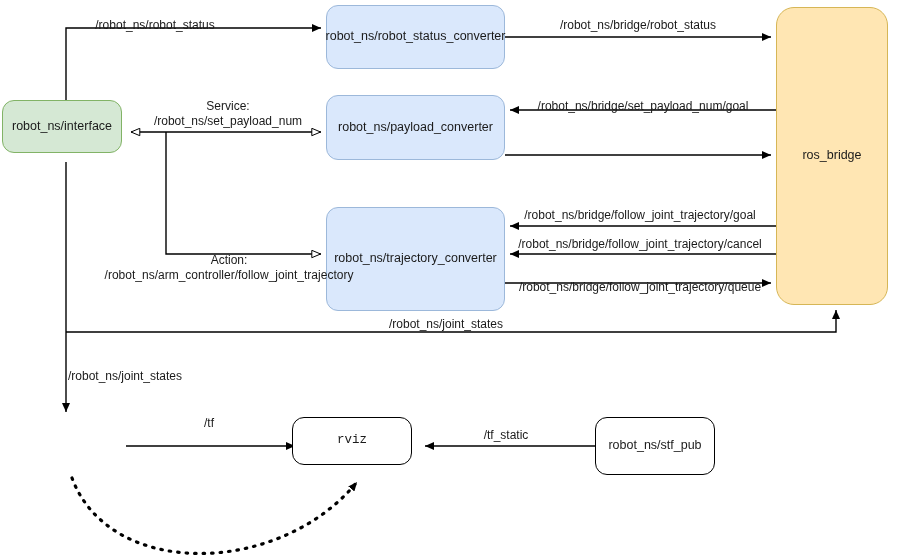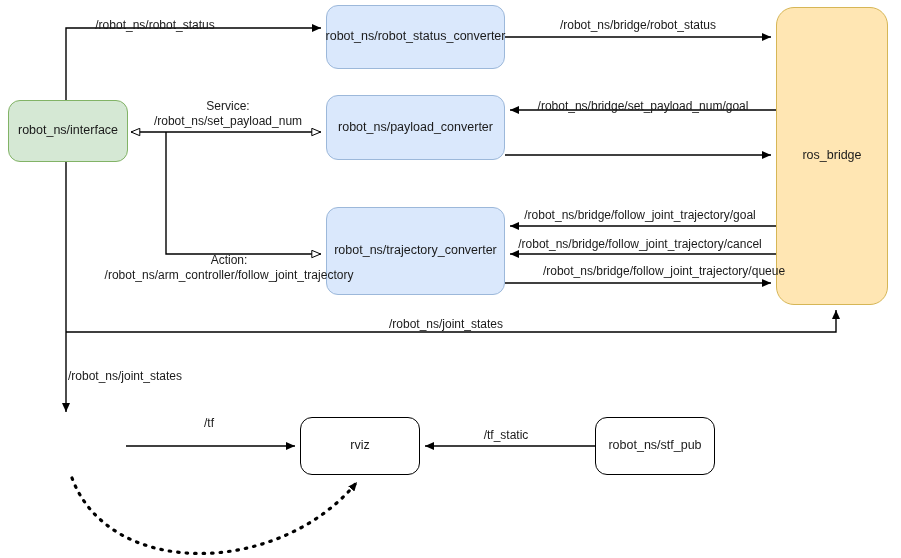--- a/index.html
+++ b/index.html
@@ -117,7 +117,7 @@
     </g>
   </svg>
 
-  <div class="node node-green" style="left:8px; top:100px; width:120px; height:62px;">
+  <div class="node node-green" style="left:2px; top:100px; width:120px; height:53px;">
     <span>robot_ns/interface</span>
   </div>
 

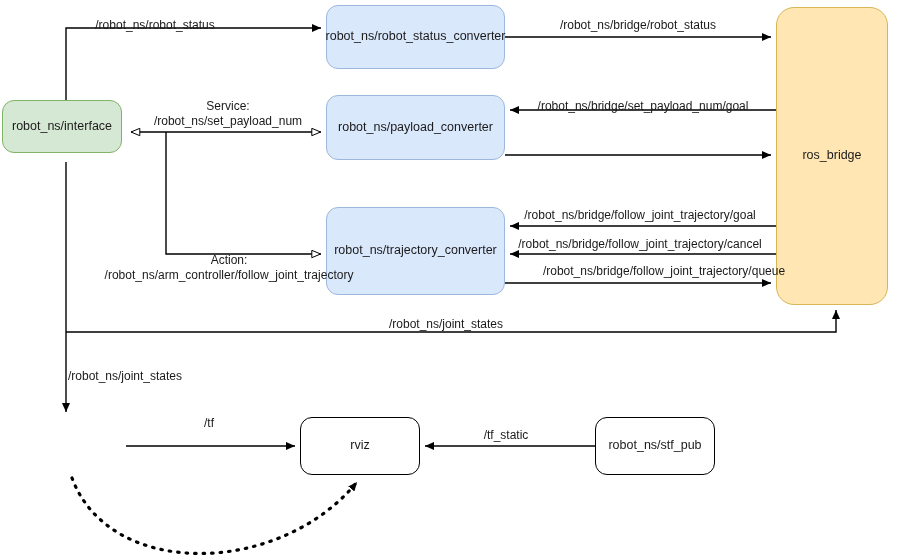--- a/index.html
+++ b/index.html
@@ -129,7 +129,7 @@
     <span>robot_ns/payload_converter</span>
   </div>
 
-  <div class="node node-blue" style="left:326px; top:207px; width:179px; height:88px;">
+  <div class="node node-blue" style="left:326px; top:207px; width:179px; height:104px;">
     <span>robot_ns/trajectory_converter</span>
   </div>
 

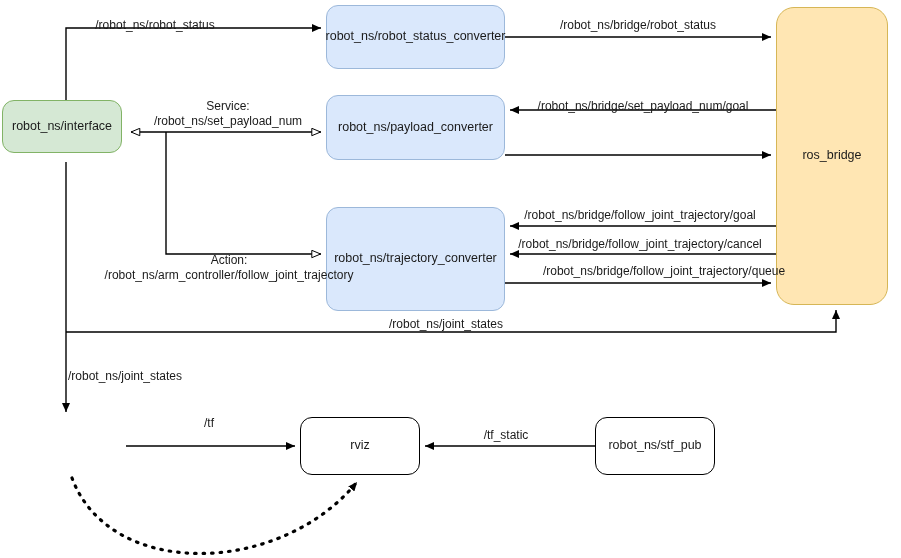--- a/index.html
+++ b/index.html
@@ -160,7 +160,7 @@
 
   <div class="edge-label" style="left:640px; top:237px;">/robot_ns/bridge/follow_joint_trajectory/cancel</div>
 
-  <div class="edge-label" style="left:640px; top:264px;margin-left:24px;">/robot_ns/bridge/follow_joint_trajectory/queue</div>
+  <div class="edge-label" style="left:640px; top:280px;">/robot_ns/bridge/follow_joint_trajectory/queue</div>
 
   <div class="edge-label" style="left:197px; top:253px;margin-left:32px;">Action:
 /robot_ns/arm_controller/follow_joint_trajectory</div>

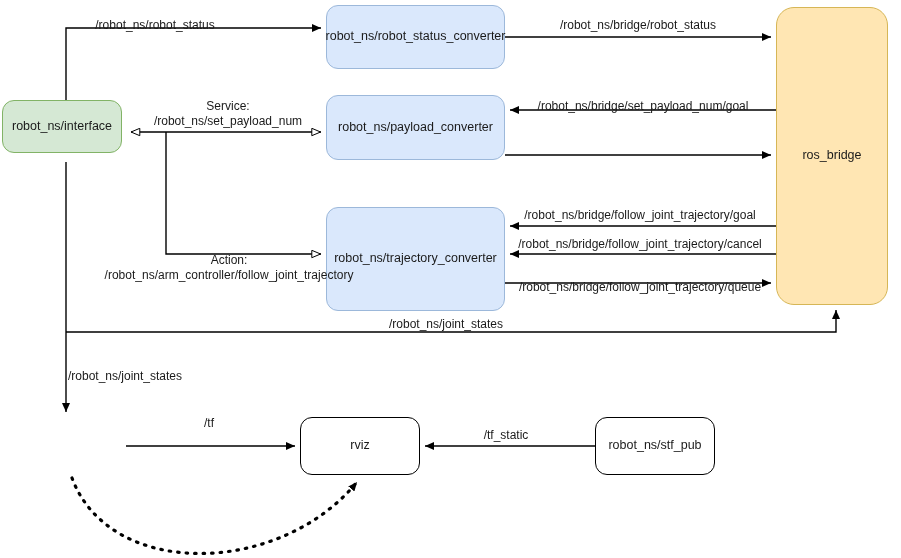--- a/index.html
+++ b/index.html
@@ -138,7 +138,7 @@
   </div>
 
 
-  <div class="node node-plain" style="left:300px; top:417px; width:120px; height:58px;">
+  <div class="node node-plain" style="left:292px; top:417px; width:120px; height:48px;font-family:Liberation Mono, monospace;">
     <span>rviz</span>
   </div>
 

